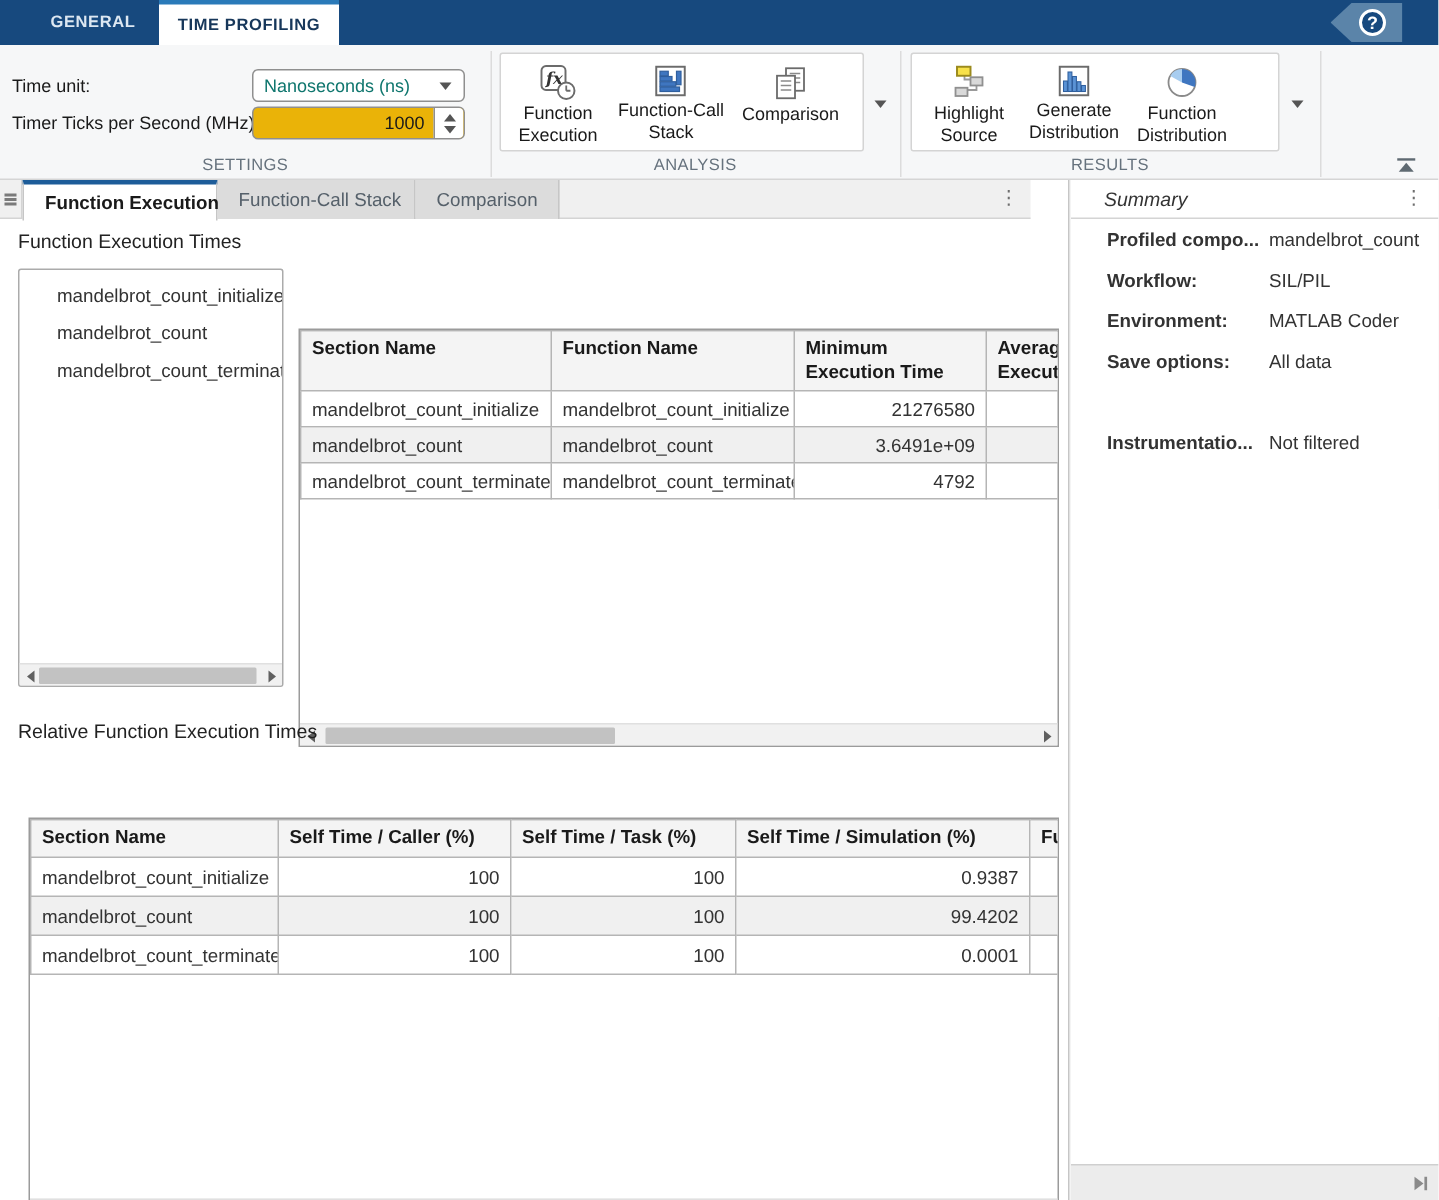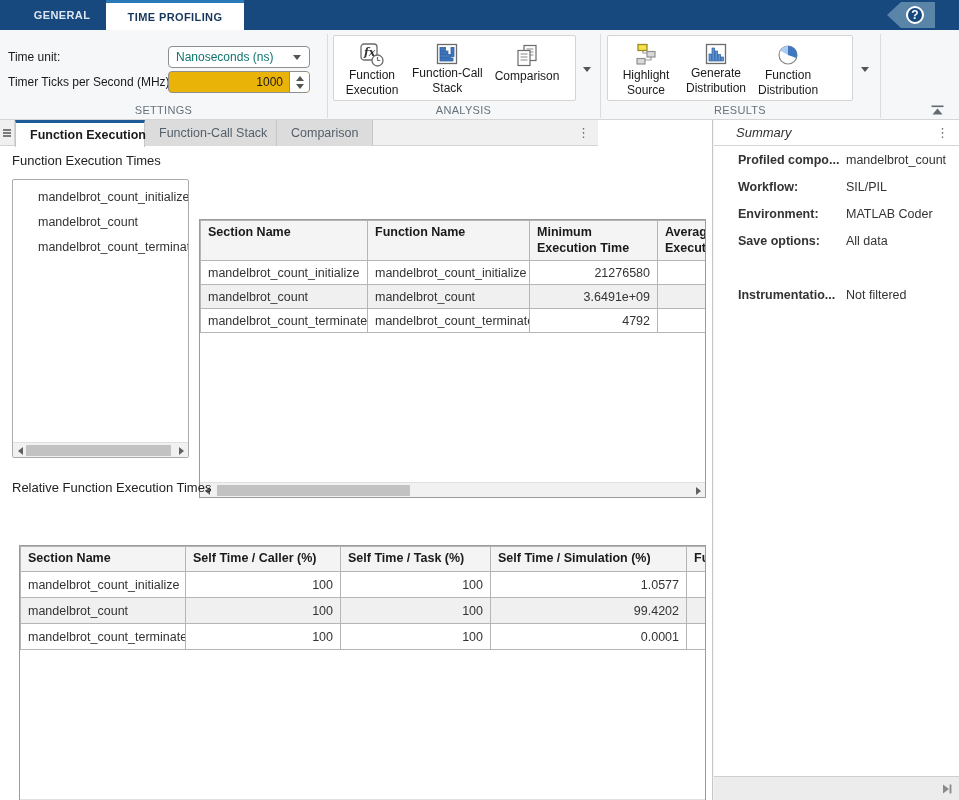--- a/index.html
+++ b/index.html
@@ -18,7 +18,7 @@
   }
   .top-tab.general { left:18px; width:88px; }
   .top-tab.active {
-    left:106px; width:138px; background:#fff; color:#17375a;
+    left:106px; width:120px; background:#fff; color:#17375a;
     border-top:3px solid #2a7ab9;
   }
   .help-tag {

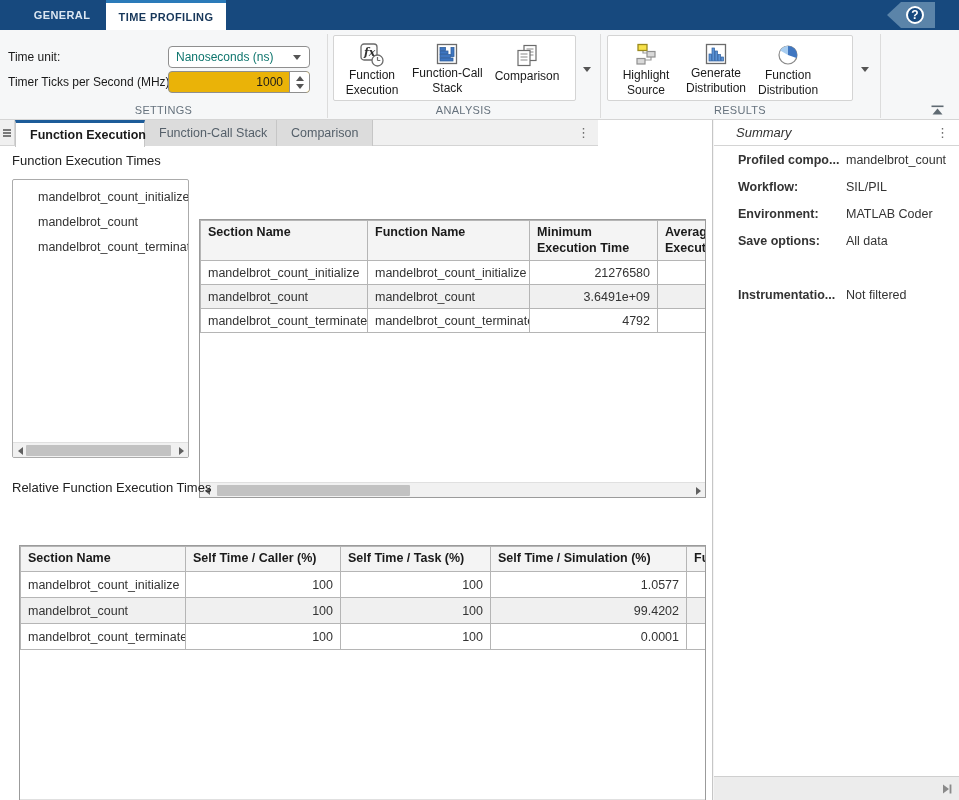--- a/index.html
+++ b/index.html
@@ -75,7 +75,7 @@
 
   
   .docarea { position:absolute; left:0; top:120px; width:713px; height:680px; background:#fff; border-right:1px solid #c6c6c6; }
-  .doc-tabstrip { position:absolute; left:0; top:0; width:598px; height:26px; background:#f0f0f0; border-bottom:1px solid #d4d4d4; }
+  .doc-tabstrip { position:absolute; left:0; top:0; width:687px; height:26px; background:#f0f0f0; border-bottom:1px solid #d4d4d4; }
   .tab-menu-box { position:absolute; left:0; top:0; width:15px; height:26px; border-right:1px solid #d4d4d4; display:flex; align-items:center; justify-content:center; }
   .hamburger { width:8px; }
   .hamburger i { display:block; height:1.5px; background:#7a7a7a; margin:1.6px 0; }

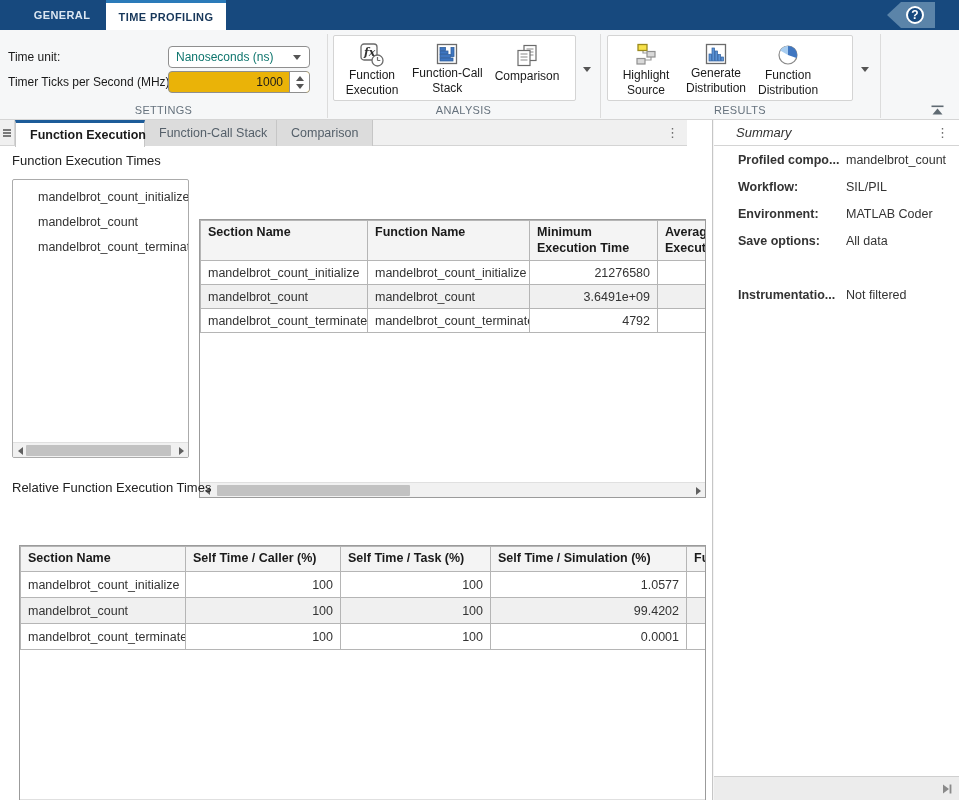--- a/index.html
+++ b/index.html
@@ -388,7 +388,7 @@
         <td>mandelbrot_count_initialize</td>
         <td class="num">100</td>
         <td class="num">100</td>
-        <td class="num">1.0577</td>
+        <td class="num">0.9387</td>
         <td class="num"></td>
       </tr>
       <tr class="zebra">

